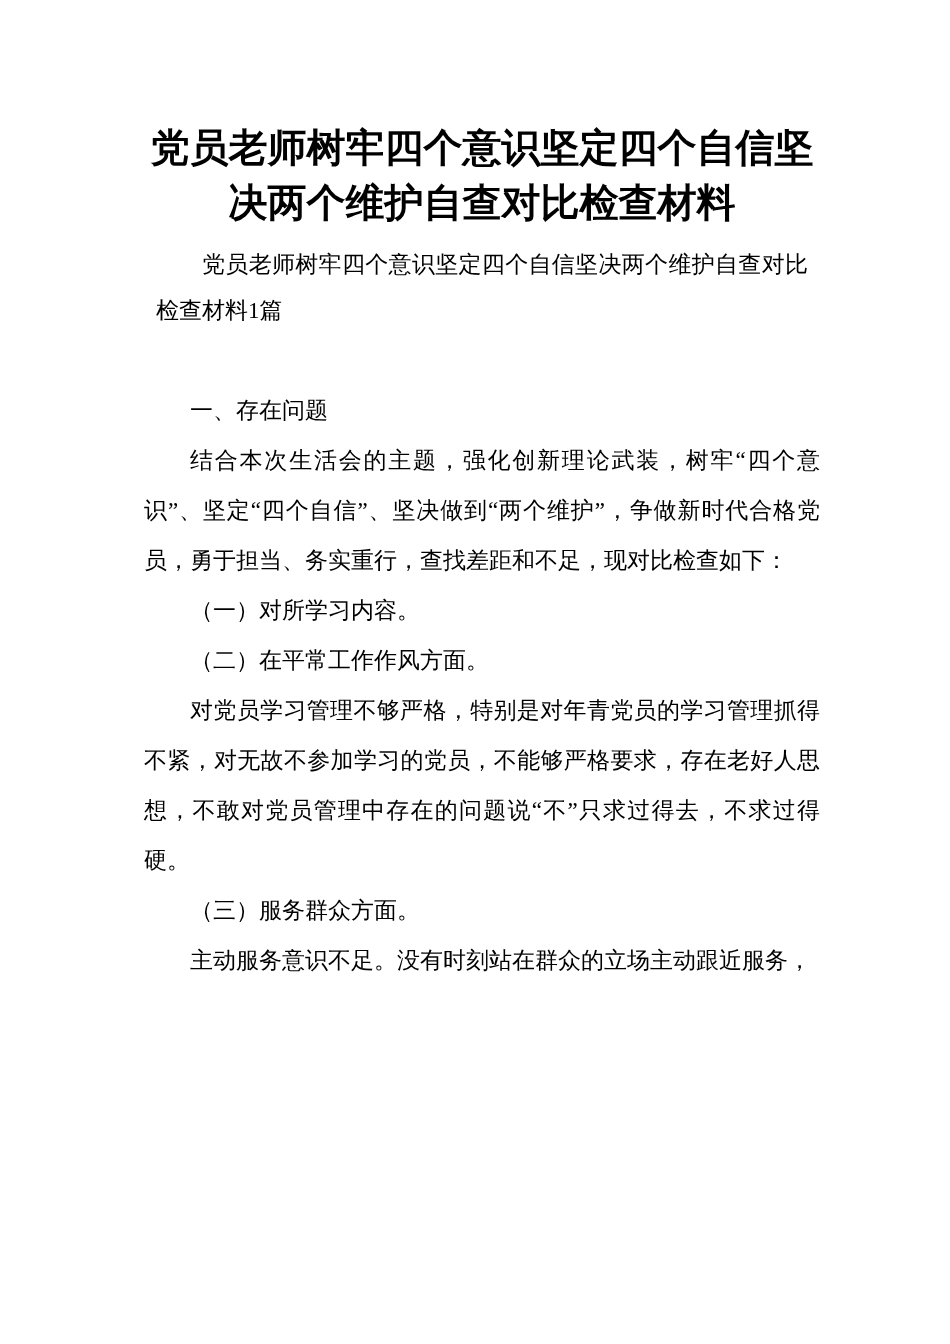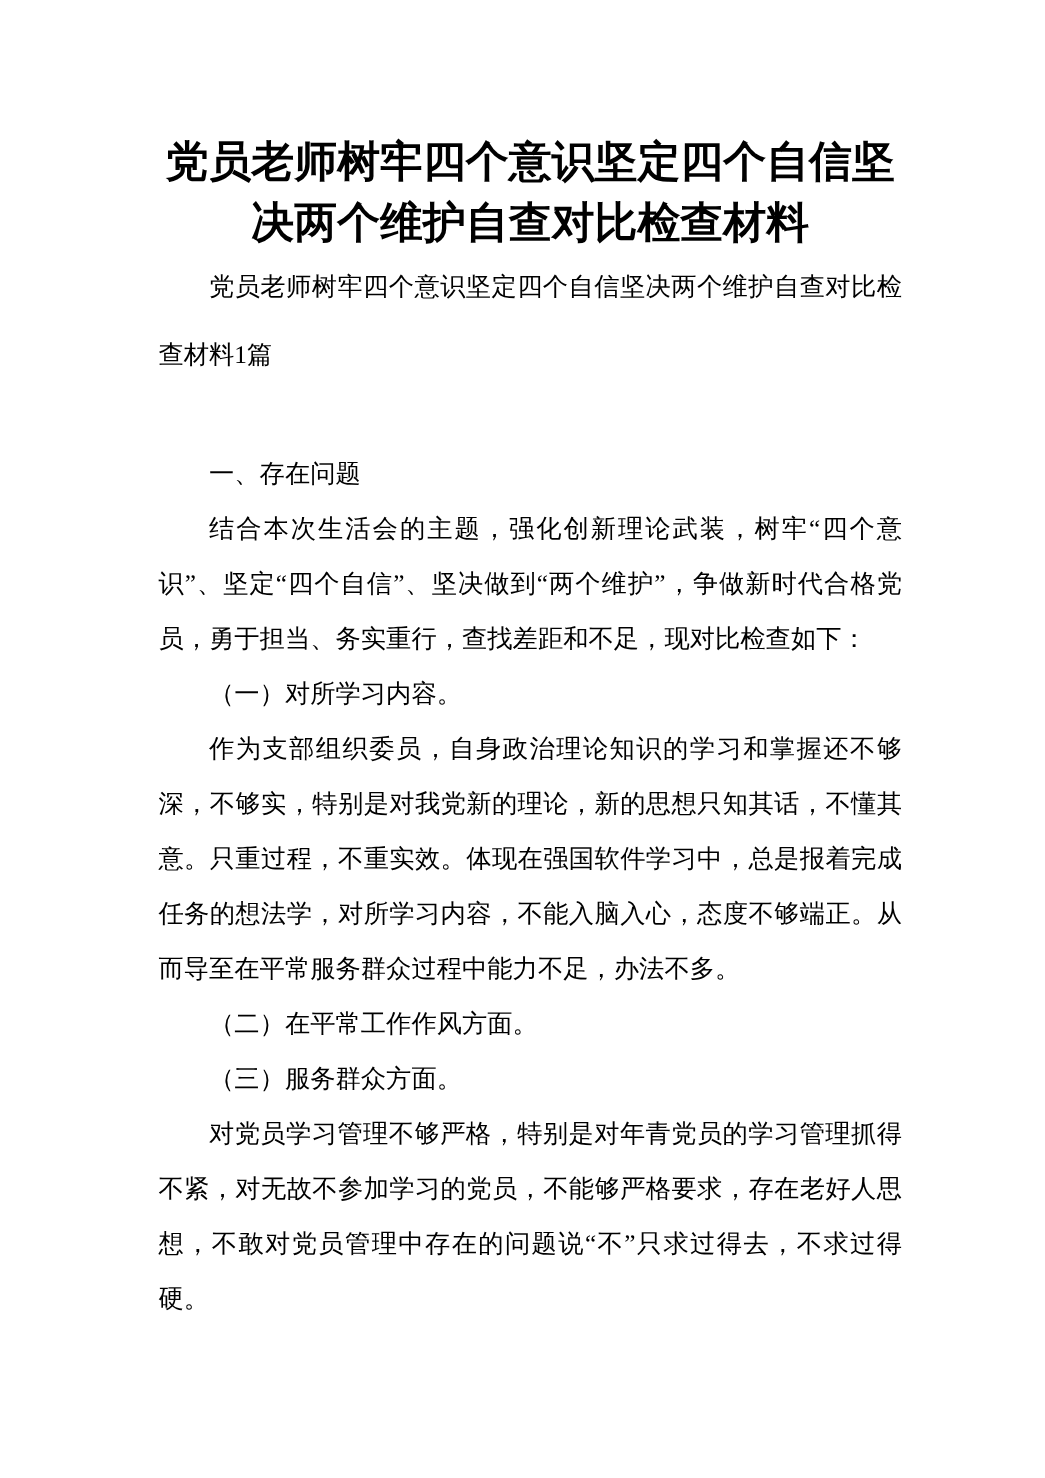--- a/index.html
+++ b/index.html
@@ -30,11 +30,11 @@
     font-family: "Liberation Serif", "DejaVu Serif", serif;
     font-weight: 400;
     font-size: 23px;
-    line-height: 62px;
+    line-height: 46px;
     text-indent: 2em;
     text-align: justify;
     text-justify: inter-character;
-    margin: 0;
+    margin: 12px;
     color: #000000;
   }
   .doc-body {

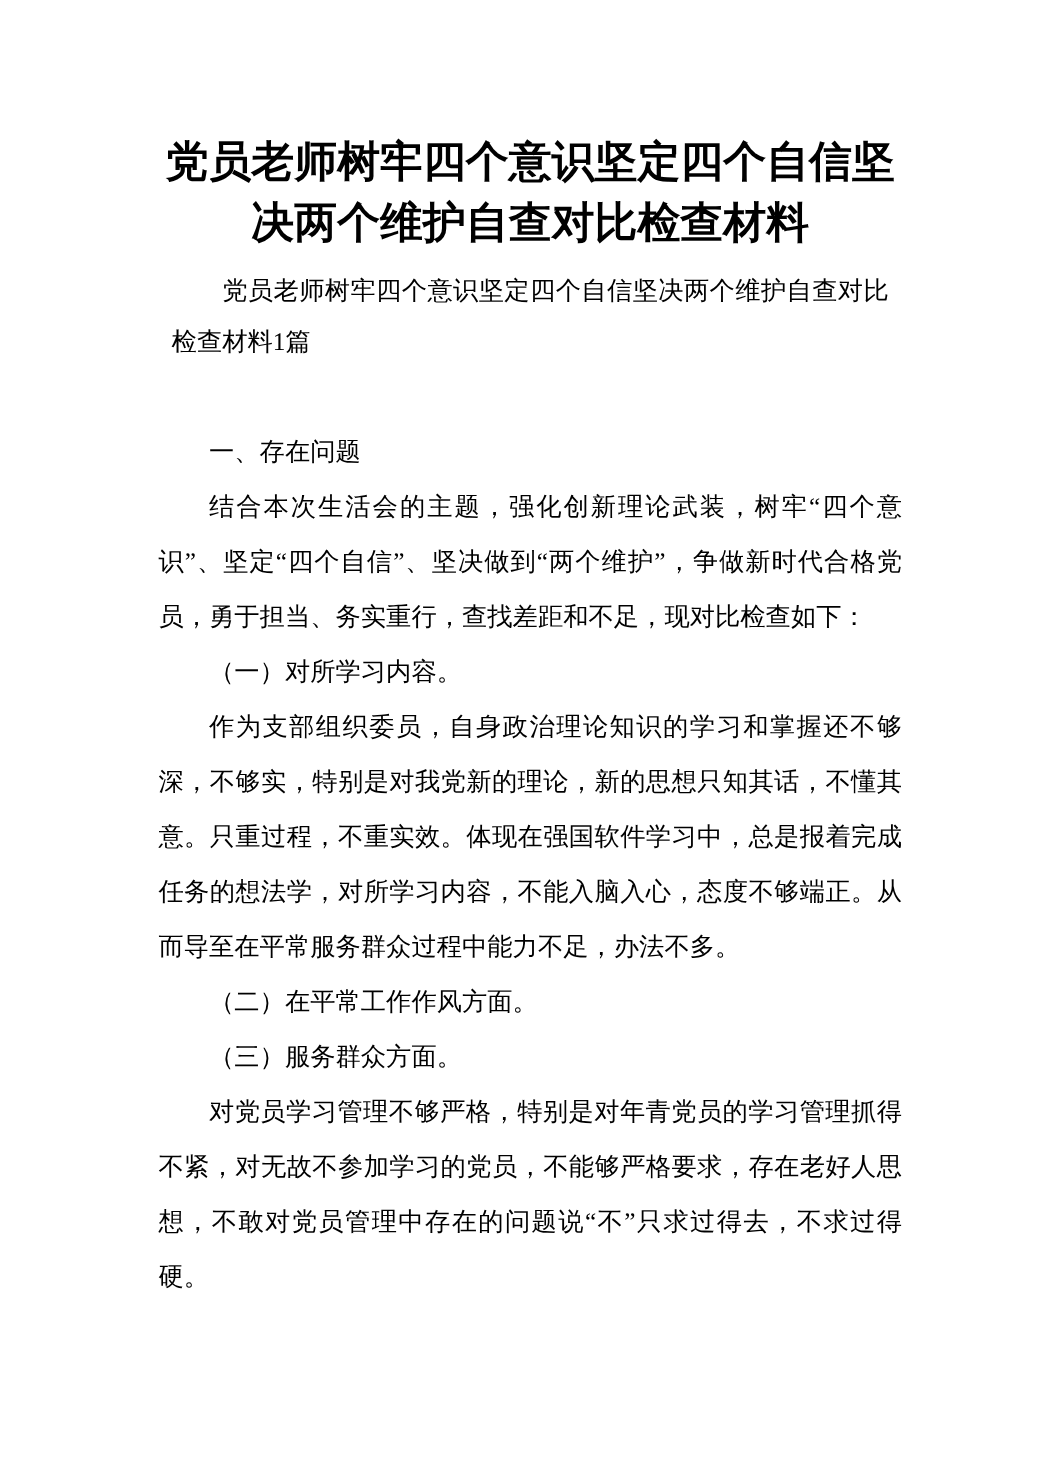--- a/index.html
+++ b/index.html
@@ -64,7 +64,6 @@
     <p class="para">一、存在问题</p>
     <p class="para">结合本次生活会的主题，强化创新理论武装，树牢“四个意识”、坚定“四个自信”、坚决做到“两个维护”，争做新时代合格党员，勇于担当、务实重行，查找差距和不足，现对比检查如下：</p>
     <p class="para">（一）对所学习内容。</p>
-    <p class="para">作为支部组织委员，自身政治理论知识的学习和掌握还不够深，不够实，特别是对我党新的理论，新的思想只知其话，不懂其意。只重过程，不重实效。体现在强国软件学习中，总是报着完成任务的想法学，对所学习内容，不能入脑入心，态度不够端正。从而导至在平常服务群众过程中能力不足，办法不多。</p>
     <p class="para">（二）在平常工作作风方面。</p>
     <p class="para">（三）服务群众方面。</p>
     <p class="para">对党员学习管理不够严格，特别是对年青党员的学习管理抓得不紧，对无故不参加学习的党员，不能够严格要求，存在老好人思想，不敢对党员管理中存在的问题说“不”只求过得去，不求过得硬。</p>

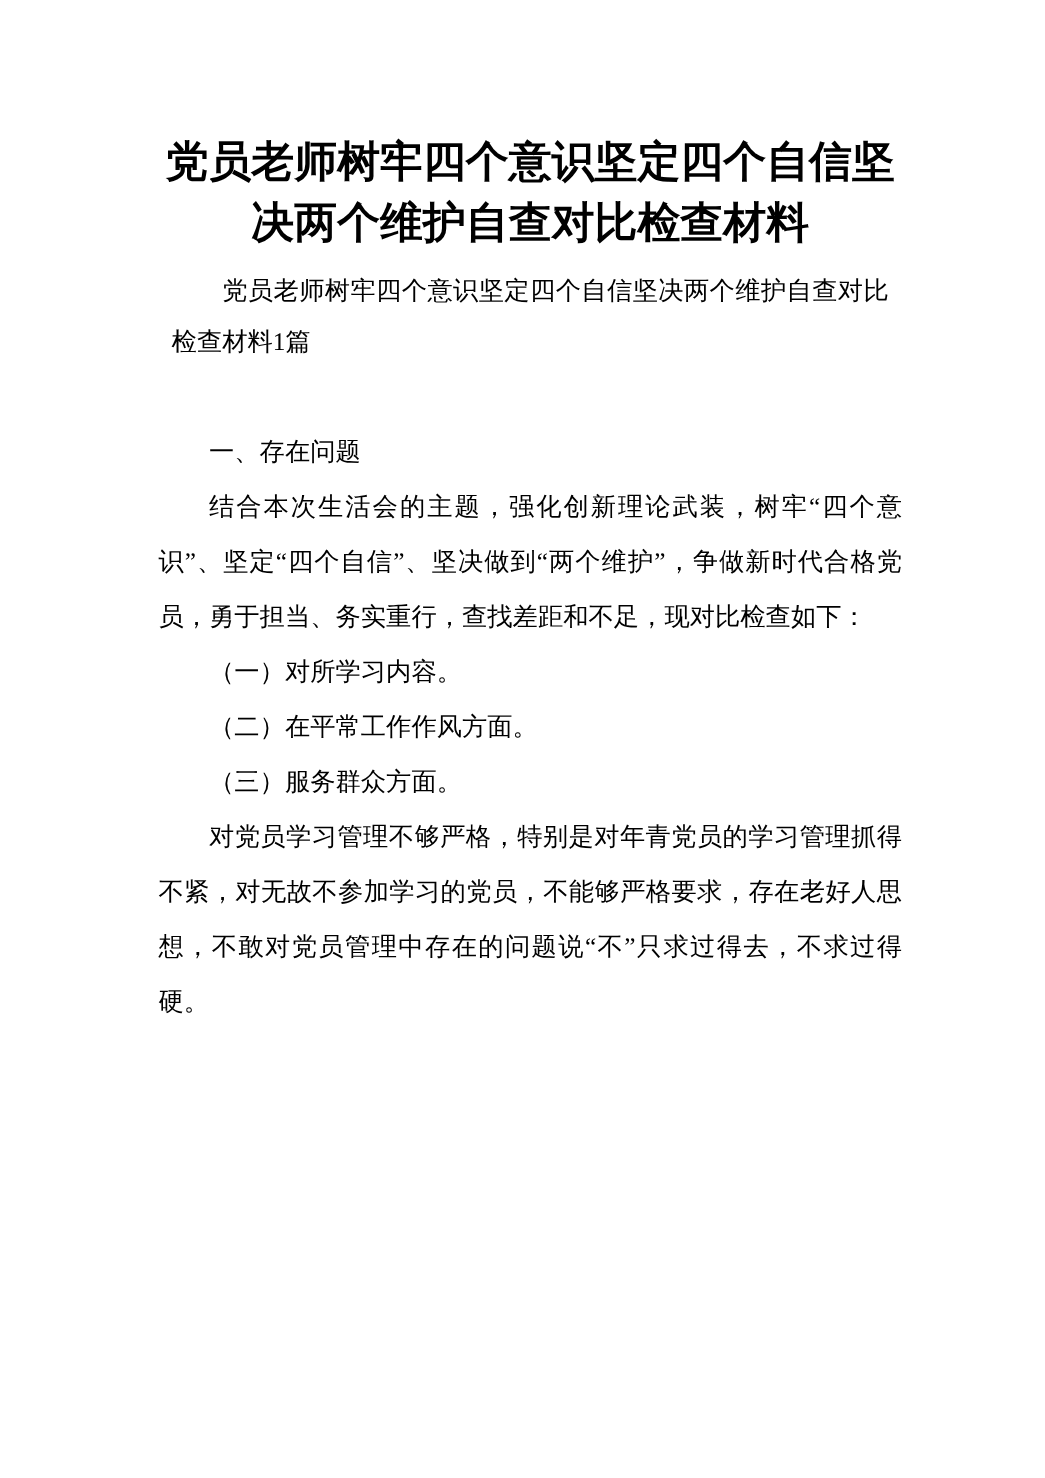--- a/index.html
+++ b/index.html
@@ -65,8 +65,8 @@
     <p class="para">结合本次生活会的主题，强化创新理论武装，树牢“四个意识”、坚定“四个自信”、坚决做到“两个维护”，争做新时代合格党员，勇于担当、务实重行，查找差距和不足，现对比检查如下：</p>
     <p class="para">（一）对所学习内容。</p>
     <p class="para">（二）在平常工作作风方面。</p>
+    <p class="para">对党员学习管理不够严格，特别是对年青党员的学习管理抓得不紧，对无故不参加学习的党员，不能够严格要求，存在老好人思想，不敢对党员管理中存在的问题说“不”只求过得去，不求过得硬。</p>
     <p class="para">（三）服务群众方面。</p>
-    <p class="para">对党员学习管理不够严格，特别是对年青党员的学习管理抓得不紧，对无故不参加学习的党员，不能够严格要求，存在老好人思想，不敢对党员管理中存在的问题说“不”只求过得去，不求过得硬。</p>
   </div>
 </div>
 

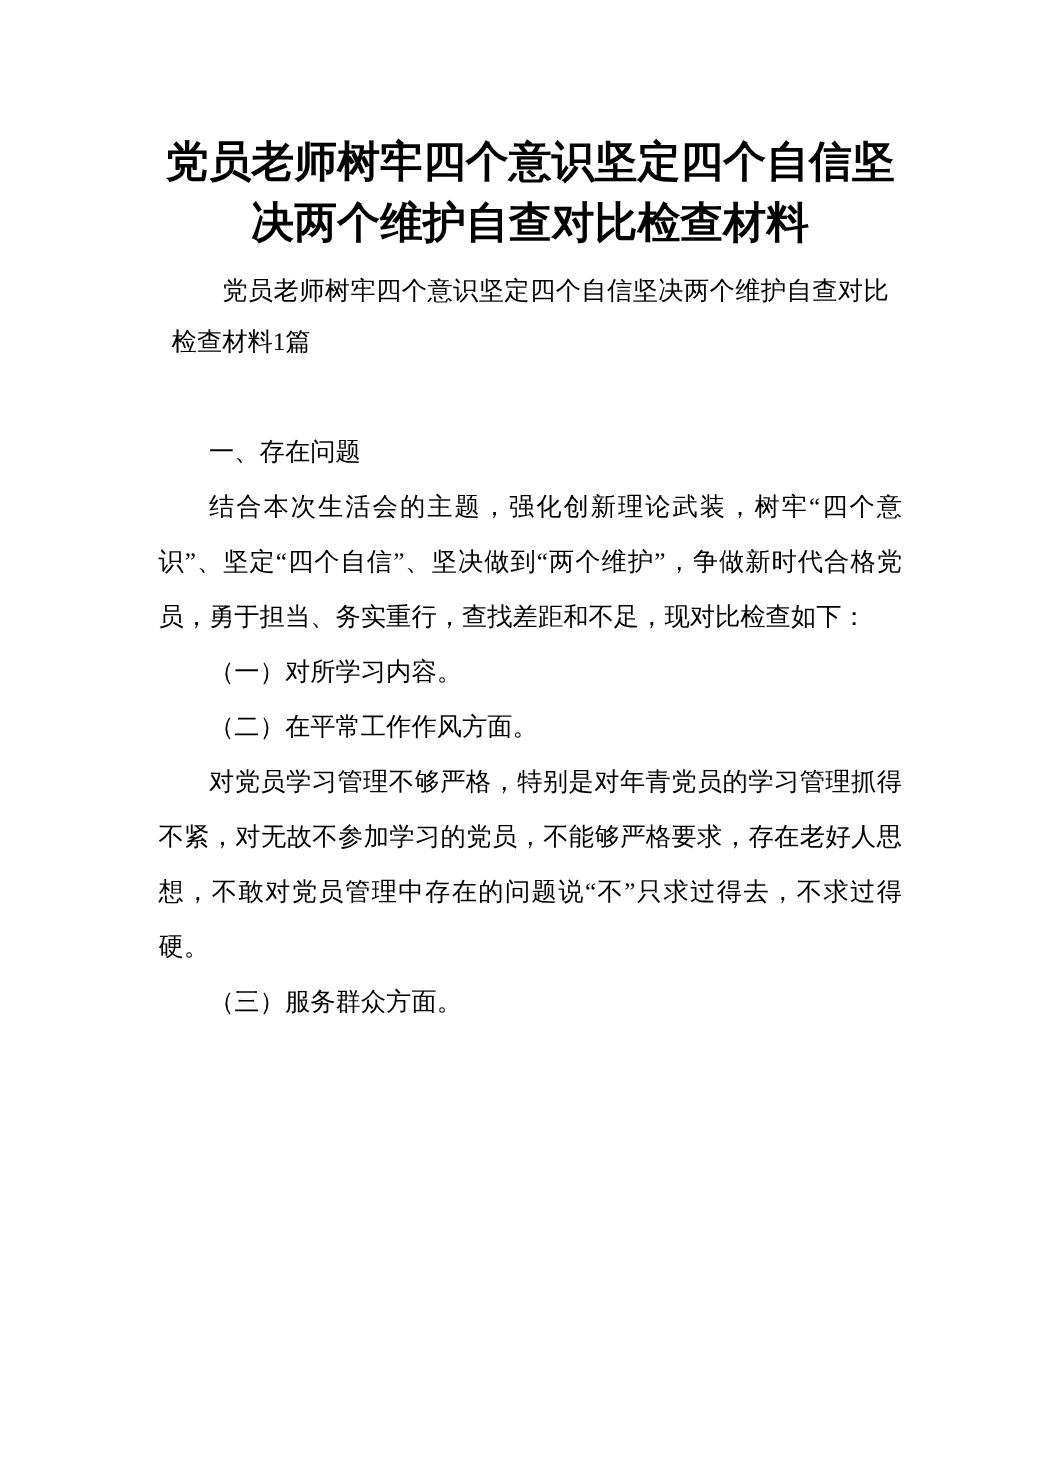--- a/index.html
+++ b/index.html
@@ -67,6 +67,7 @@
     <p class="para">（二）在平常工作作风方面。</p>
     <p class="para">对党员学习管理不够严格，特别是对年青党员的学习管理抓得不紧，对无故不参加学习的党员，不能够严格要求，存在老好人思想，不敢对党员管理中存在的问题说“不”只求过得去，不求过得硬。</p>
     <p class="para">（三）服务群众方面。</p>
+    <p class="para">主动服务意识不足。没有时刻站在群众的立场主动跟近服务，</p>
   </div>
 </div>
 

